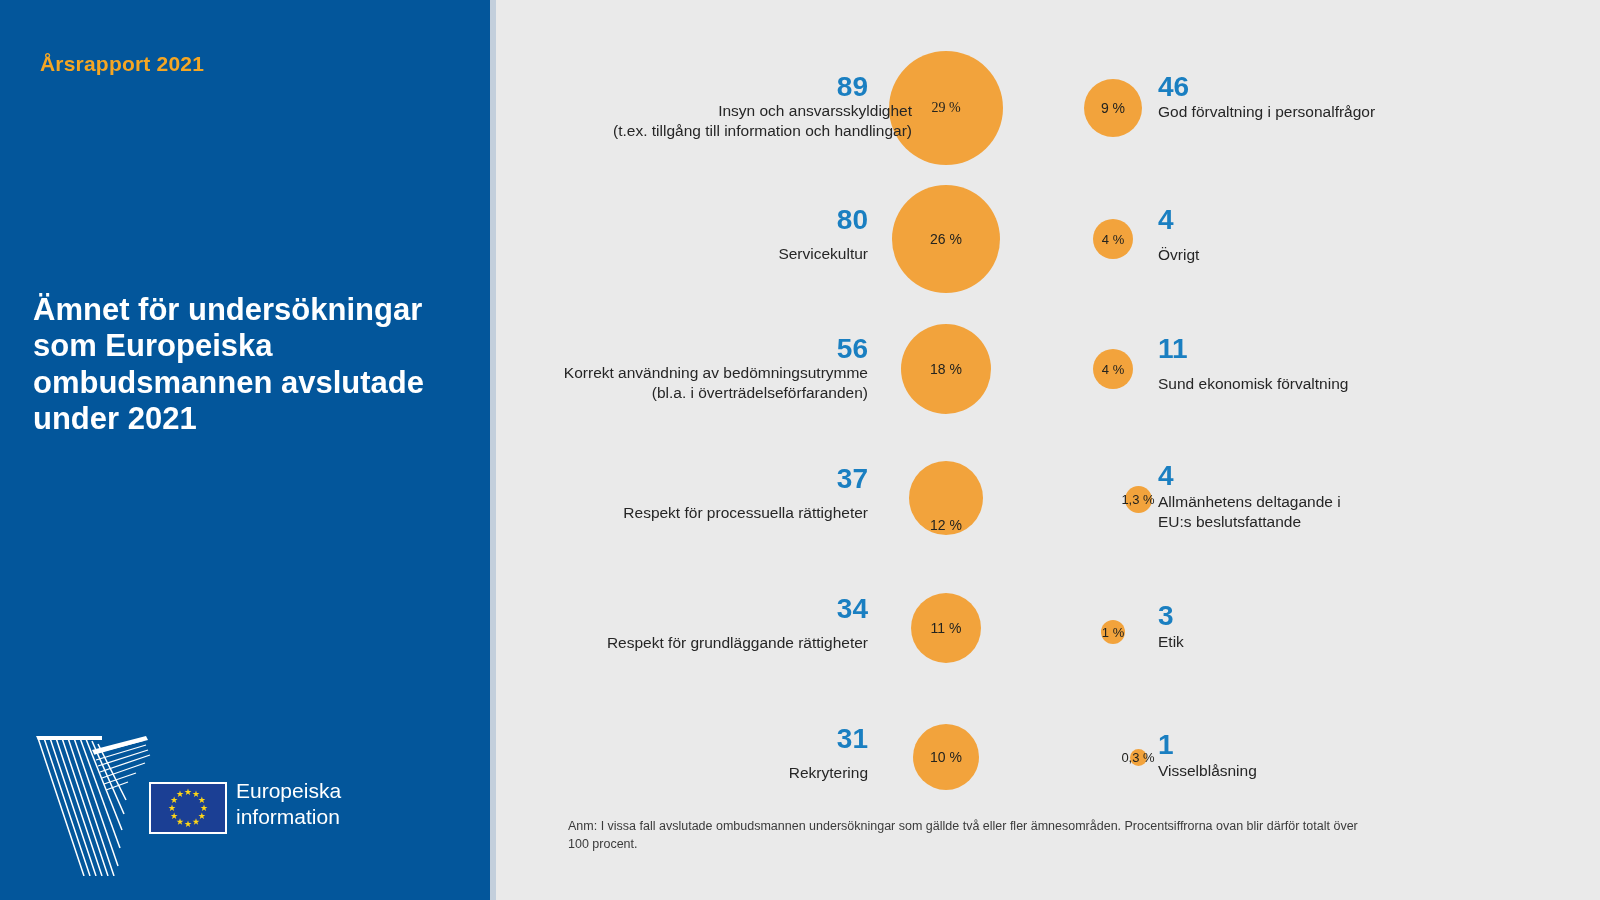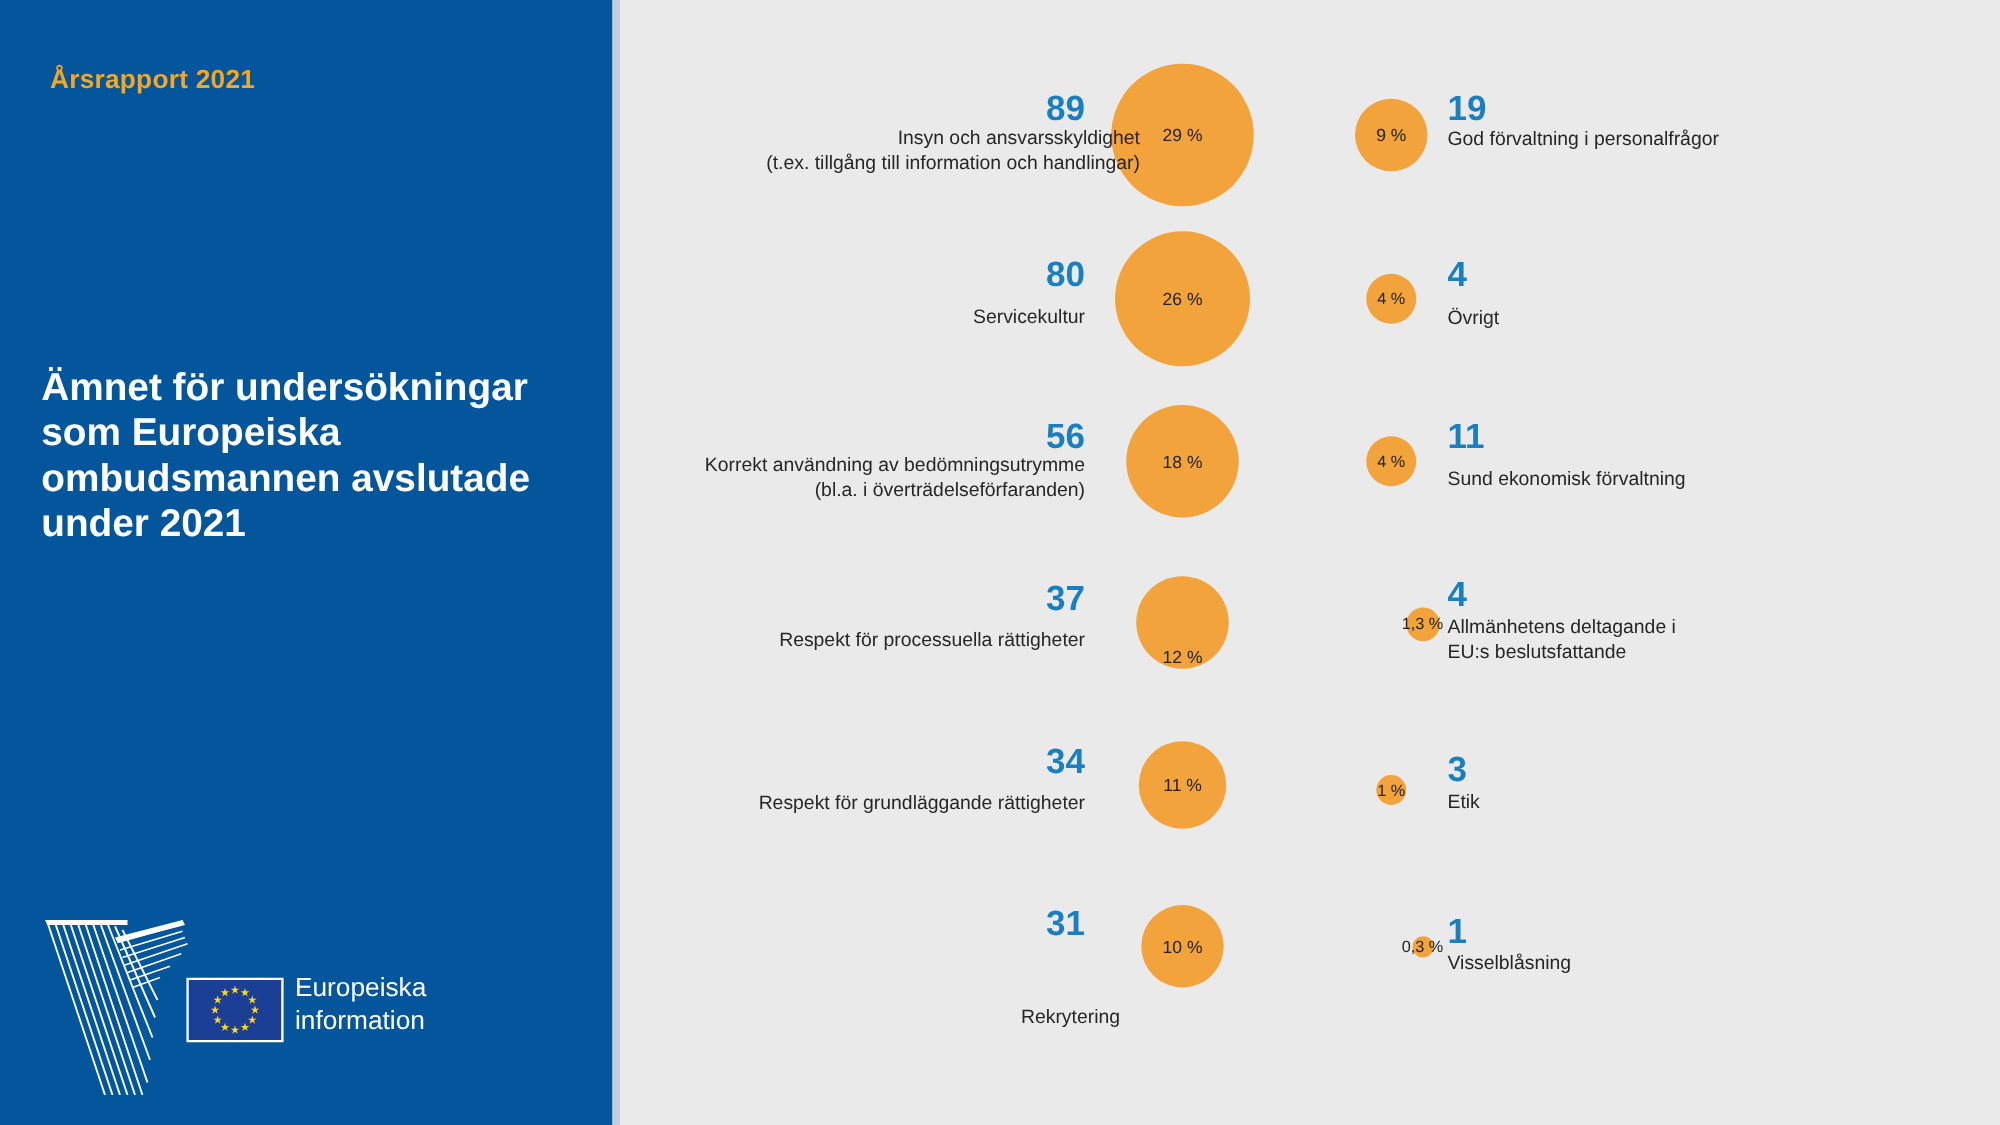--- a/index.html
+++ b/index.html
@@ -181,7 +181,7 @@
 
     <div class="bubble" style="left:588px;top:79px;width:58px;height:58px;"></div>
     <div class="bubble-label" style="left:617px;top:108px;">9 %</div>
-    <div class="num right" style="left:662px;top:73px;">19</div>
+    <div class="num right" style="left:662px;top:73px;">46</div>
     <div class="cat right" style="left:662px;top:102px;width:420px;">
       <div>God förvaltning i personalfrågor</div>
     </div>

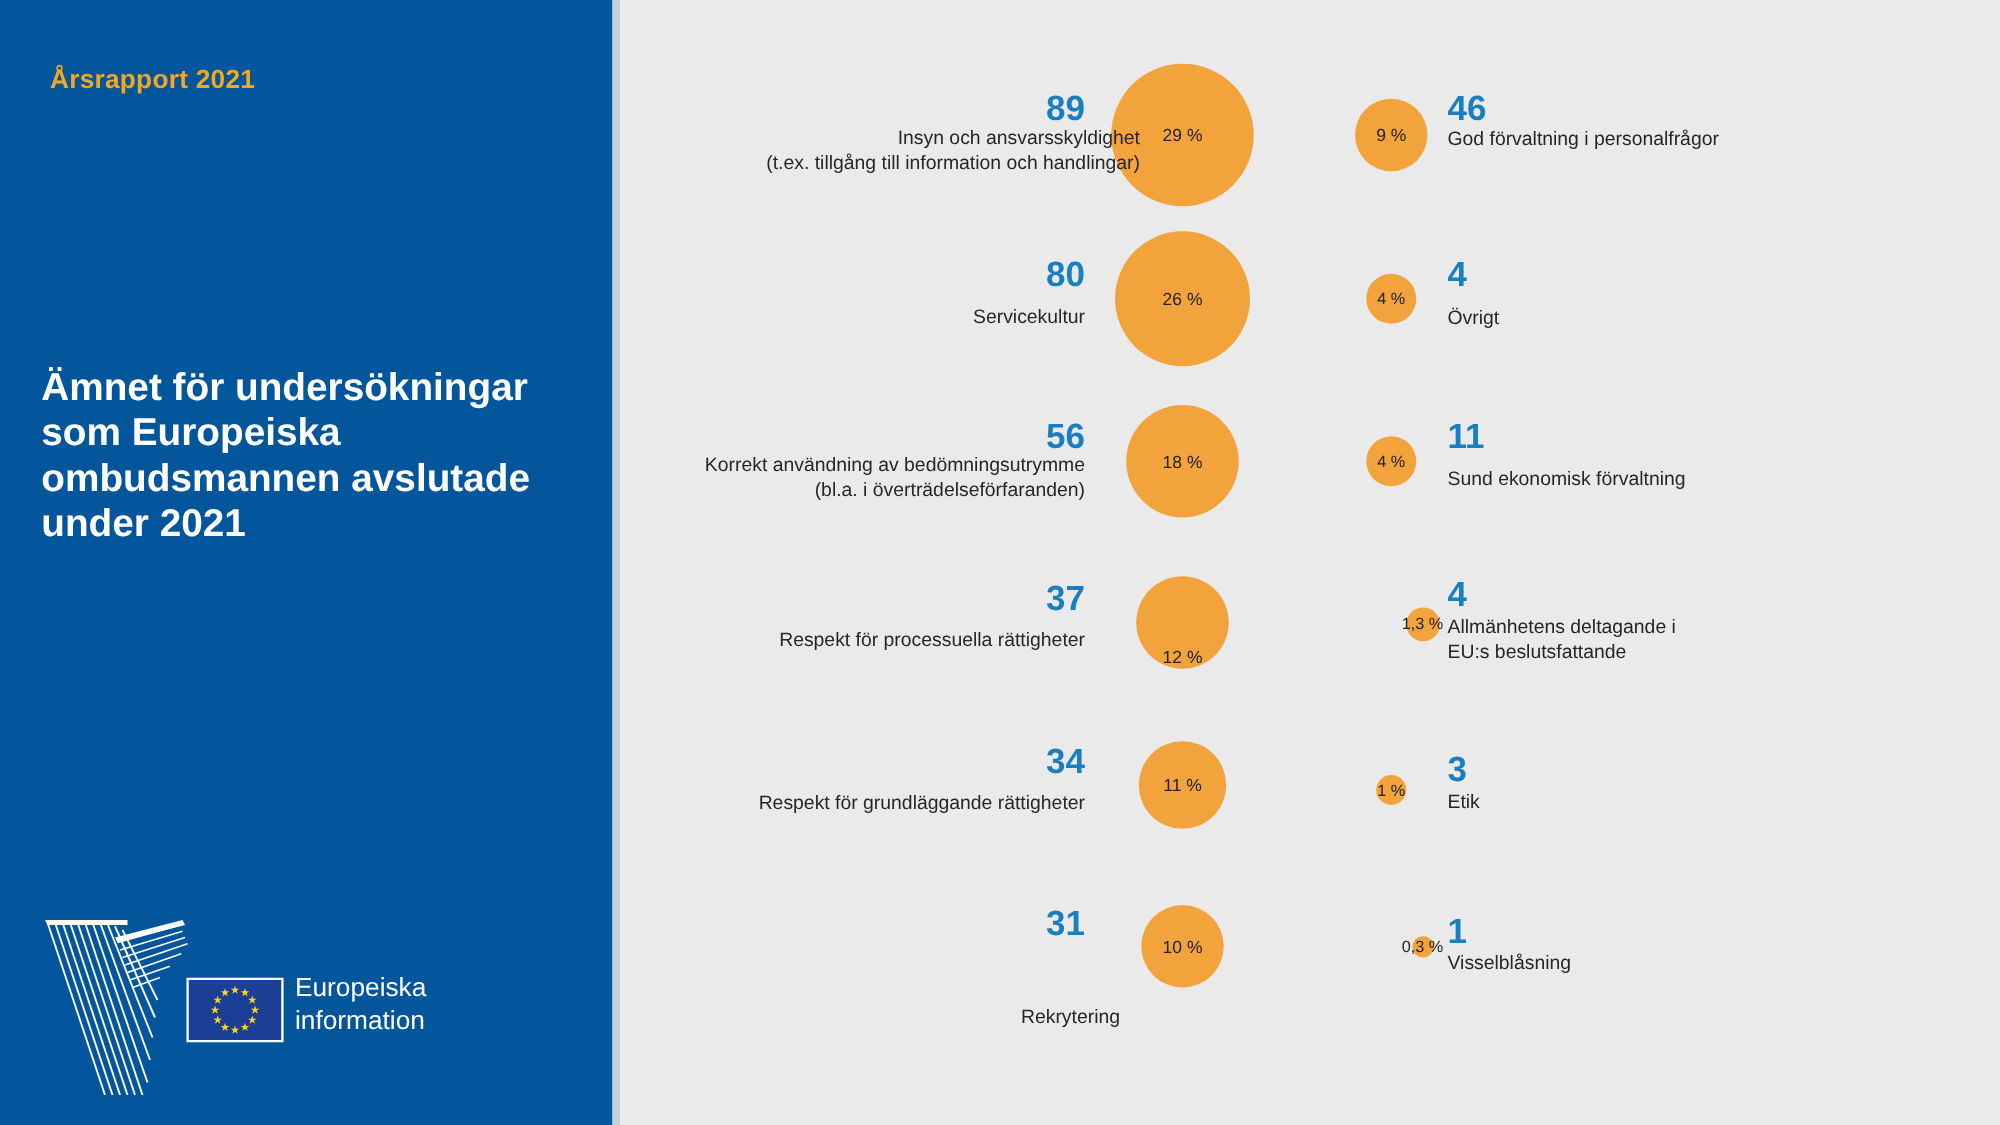--- a/index.html
+++ b/index.html
@@ -172,7 +172,7 @@
   <div class="chart-area">
 
     <div class="bubble" style="left:393px;top:51px;width:114px;height:114px;"></div>
-    <div class="bubble-label" style="left:450px;top:108px;">29 %</div>
+    <div class="bubble-label" style="left:450px;top:108px;font-family:Liberation Serif, serif;">29 %</div>
     <div class="num left" style="left:0px;top:73px;width:372px;">89</div>
     <div class="cat left" style="left:0px;top:101px;width:372px;padding-left:44px;">
       <div>Insyn och ansvarsskyldighet</div>

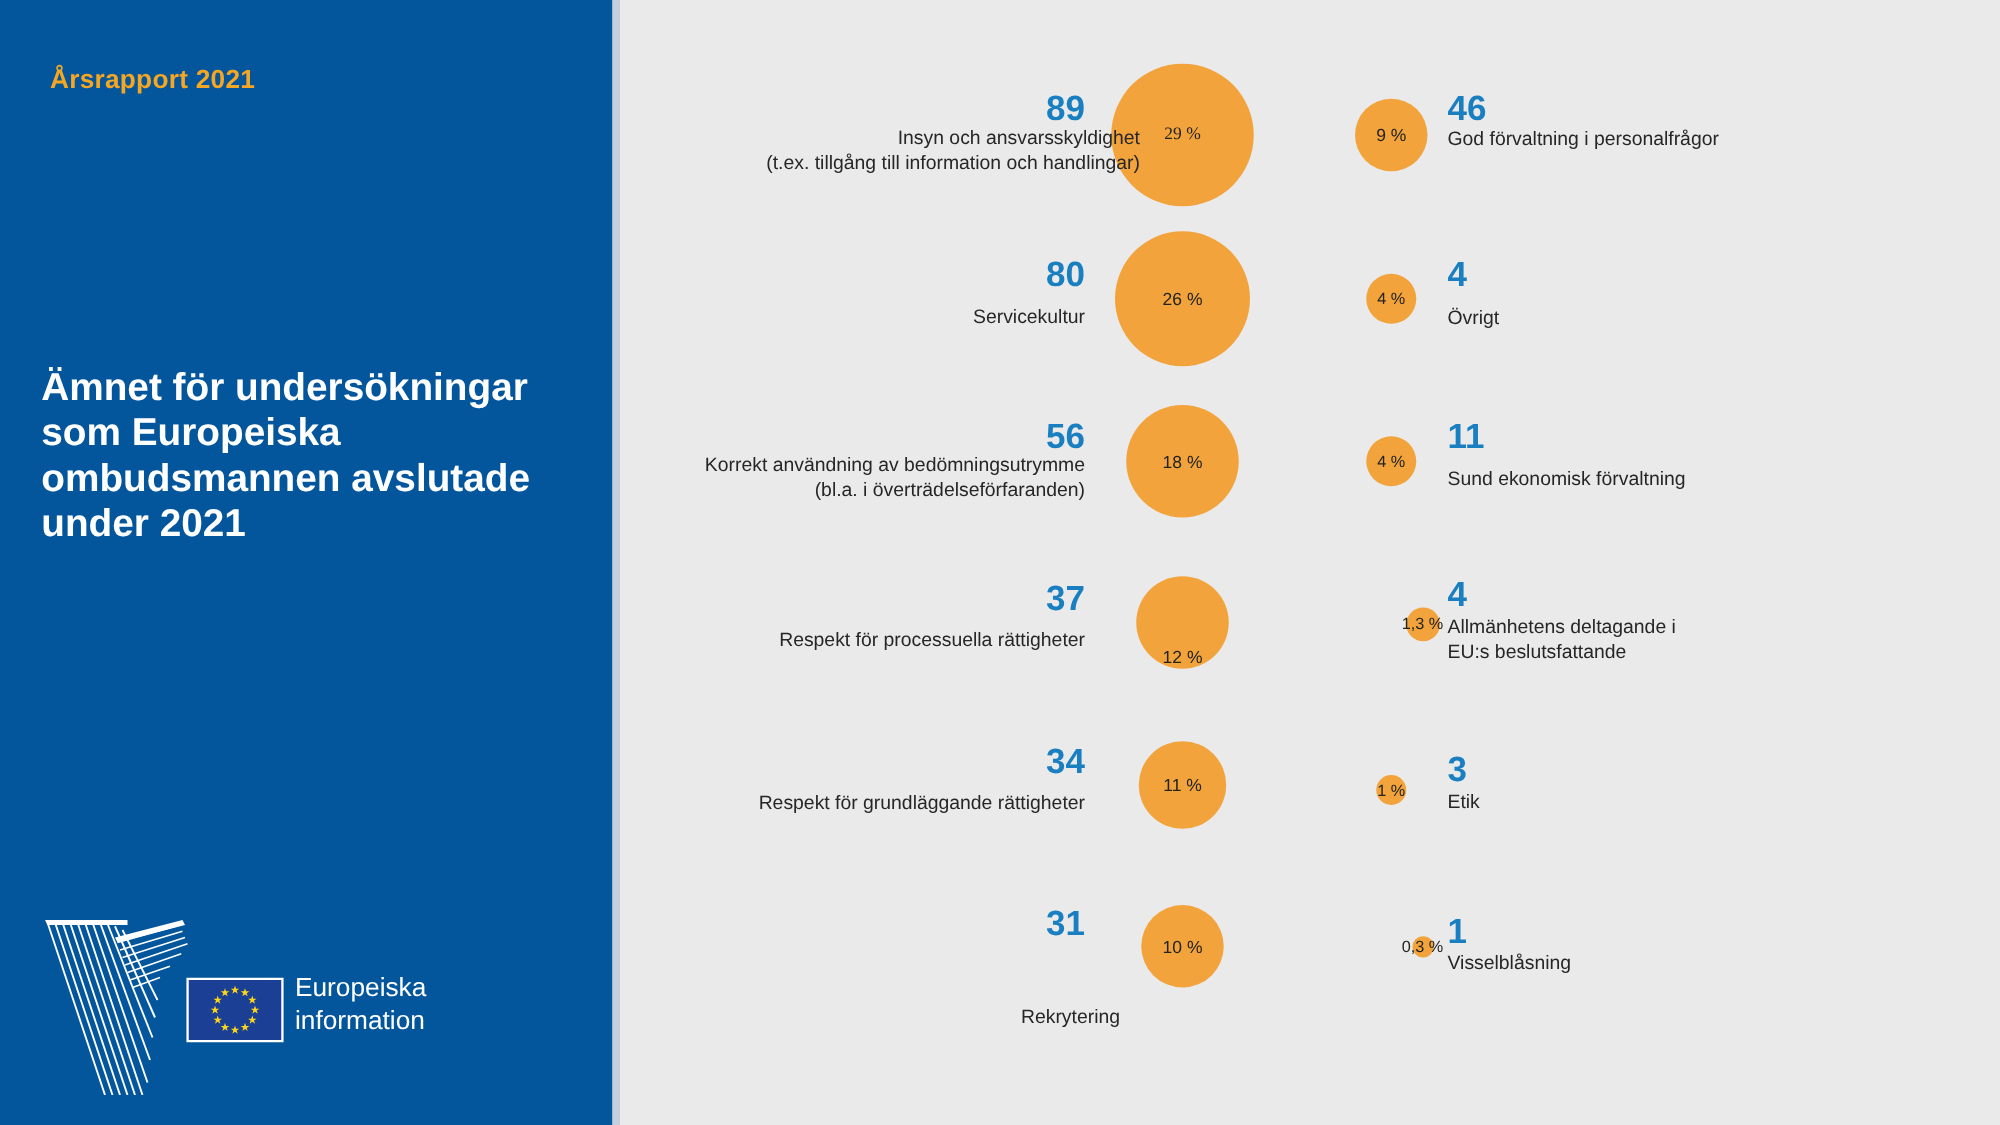--- a/index.html
+++ b/index.html
@@ -247,7 +247,7 @@
     <div class="bubble" style="left:417px;top:724px;width:66px;height:66px;"></div>
     <div class="bubble-label" style="left:450px;top:757px;">10 %</div>
     <div class="num left" style="left:0px;top:725px;width:372px;">31</div>
-    <div class="cat left" style="left:0px;top:804px;width:372px;padding-left:28px;">
+    <div class="cat left" style="left:0px;top:763px;width:372px;">
       <div>Rekrytering</div>
     </div>
 

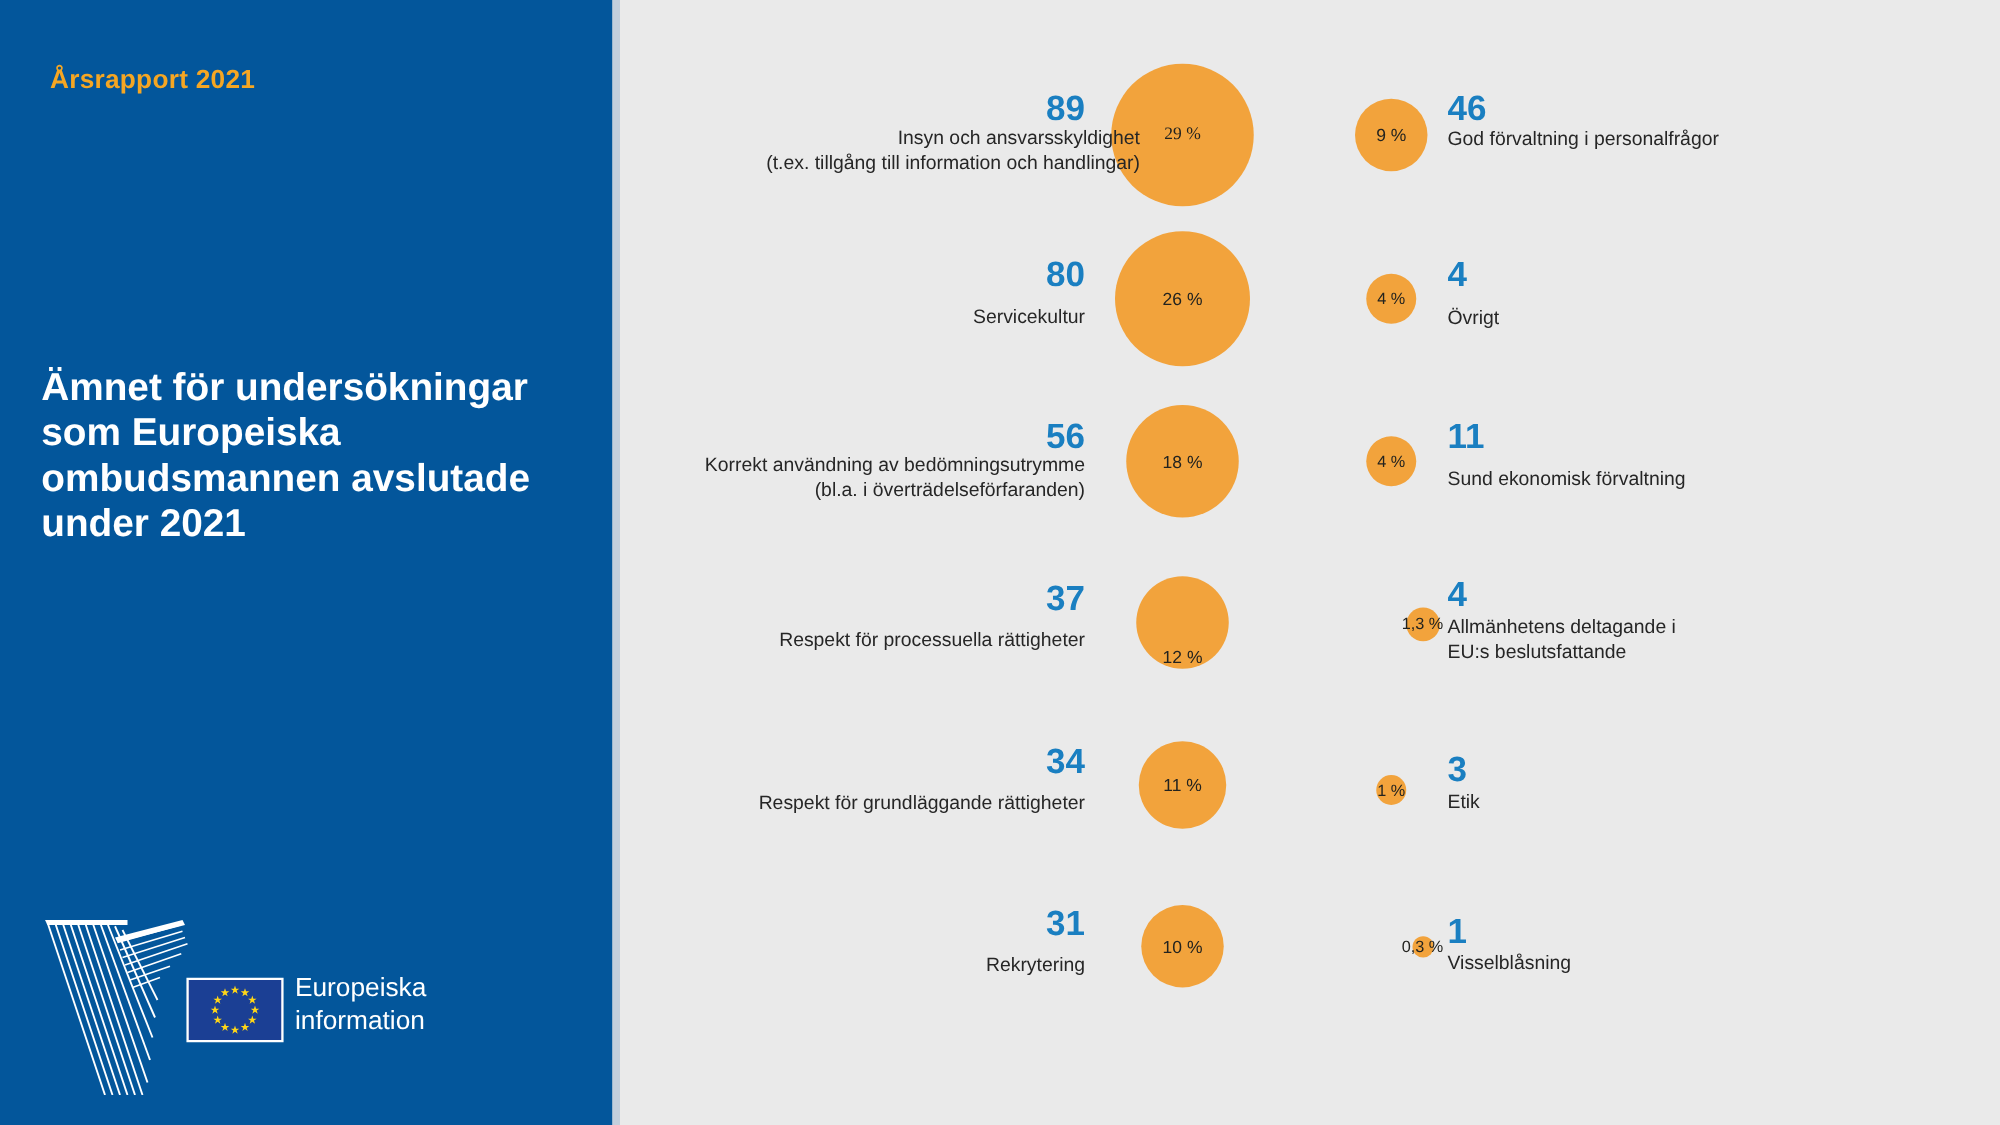--- a/index.html
+++ b/index.html
@@ -260,6 +260,7 @@
 
   </div>
 
+  <div class="footnote">Anm: I vissa fall avslutade ombudsmannen undersökningar som gällde två eller fler ämnesområden. Procentsiffrorna ovan blir därför totalt över 100 procent.</div>
 
 </div>
 

